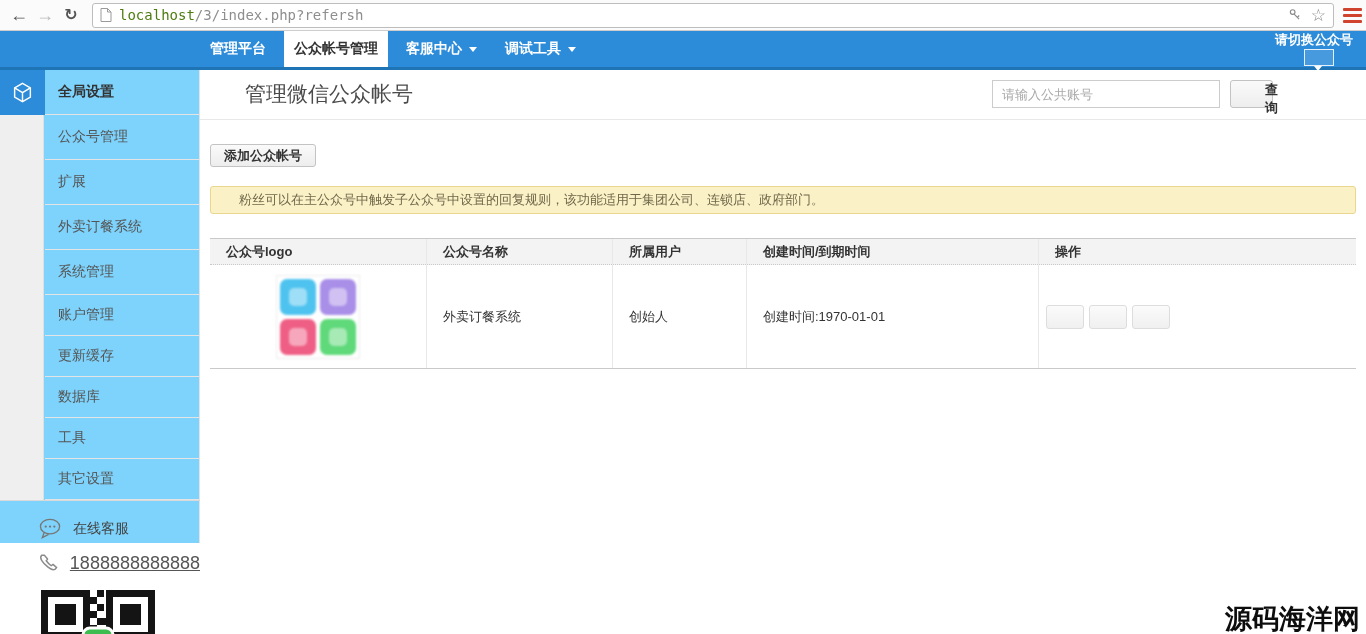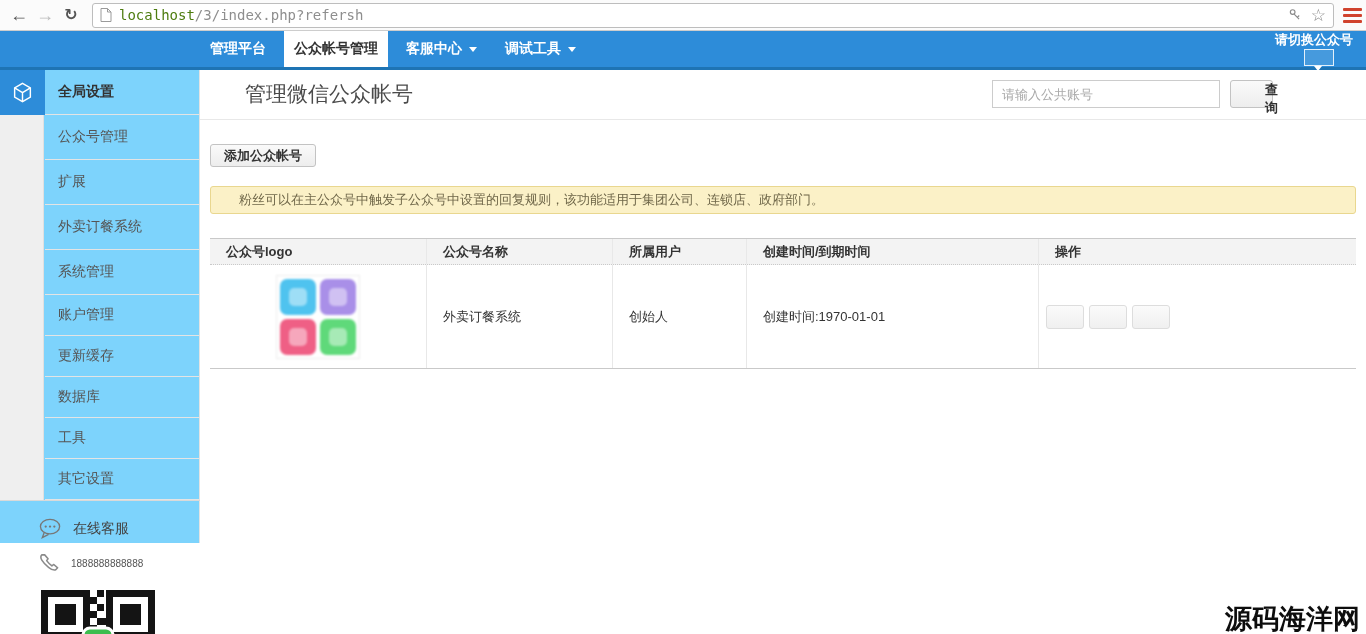--- a/index.html
+++ b/index.html
@@ -60,7 +60,7 @@
   .c-row.online{margin-top:16px;cursor:pointer;}
   .c-row.tel{margin-top:11px;}
   .c-row .lbl{margin-left:10px;}
-  .phone{font-size:10px;color:#555;}
+  .phone{font-size:18px;color:#555;text-decoration:underline;}
   .qr-box{margin:7px 0 0 33px;width:130px;background:#fff;padding:8px;box-sizing:border-box;}
 
   

